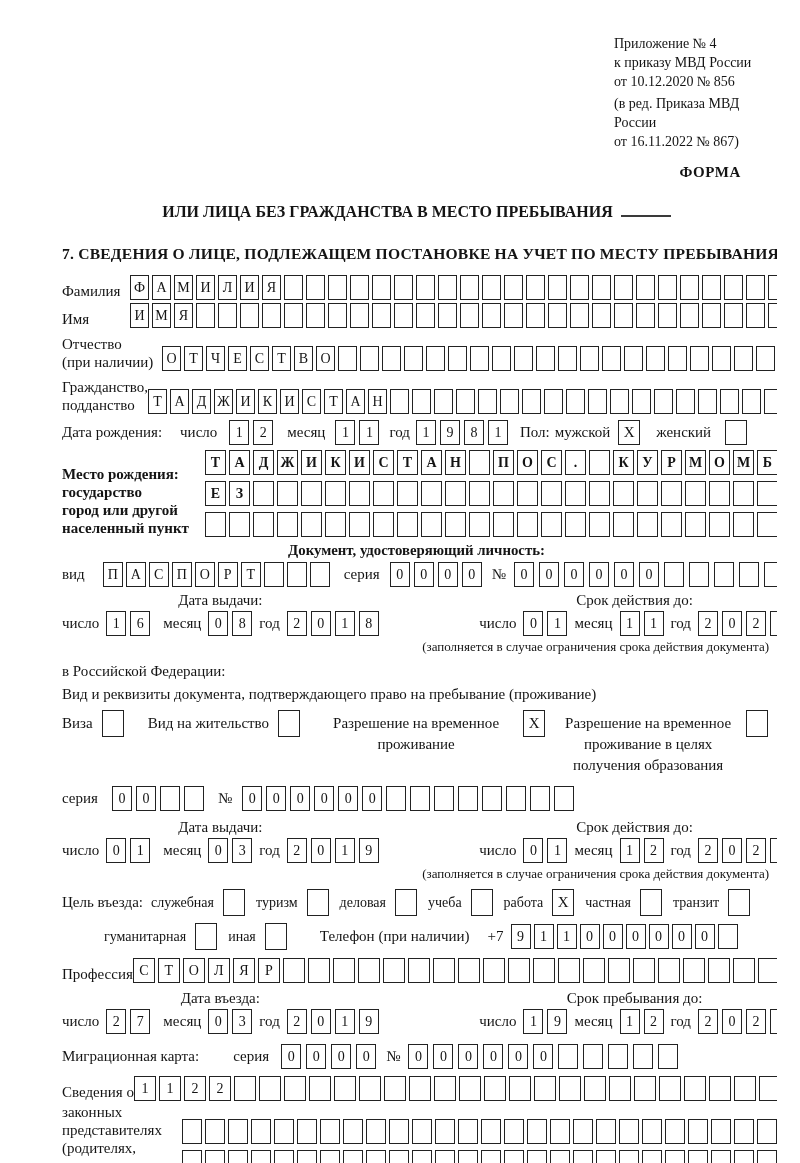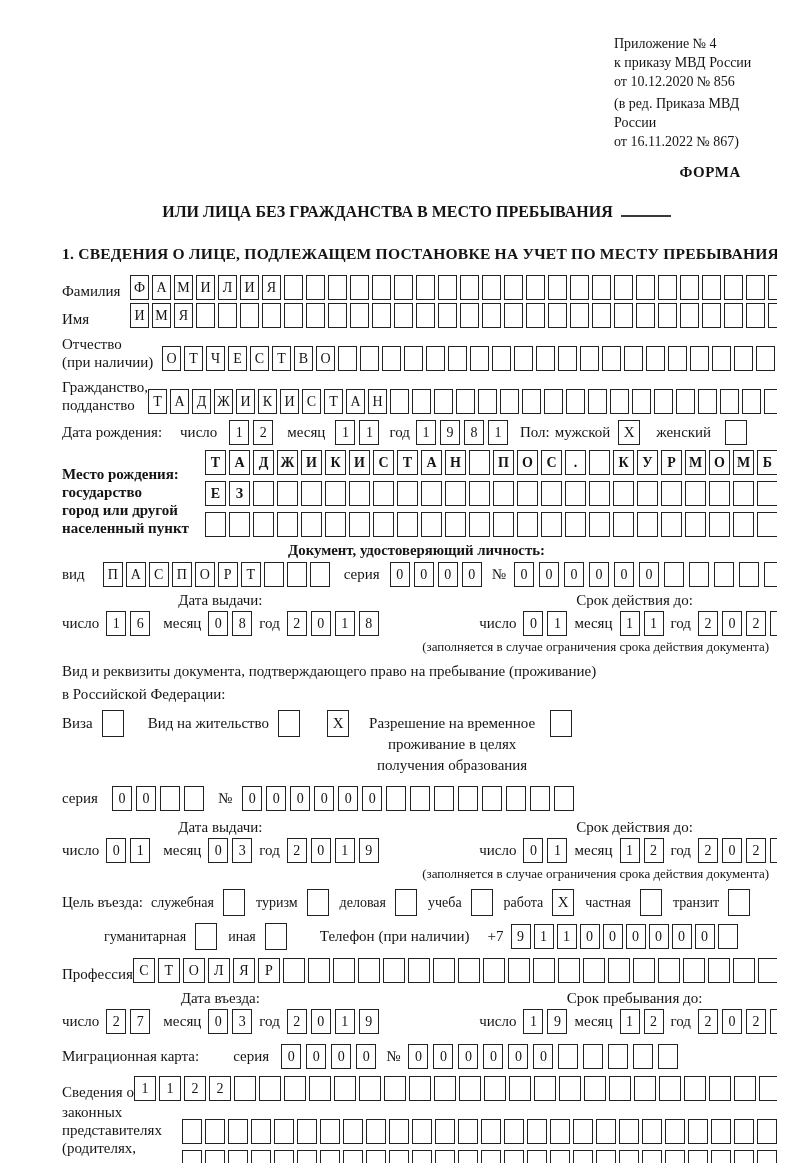--- a/index.html
+++ b/index.html
@@ -97,7 +97,7 @@
     <div><span>ИЛИ ЛИЦА БЕЗ ГРАЖДАНСТВА В МЕСТО ПРЕБЫВАНИЯ</span><span class="blank-line"></span></div>
   </div>
 
-  <div class="sec-head">1. СВЕДЕНИЯ О ЛИЦЕ, ПОДЛЕЖАЩЕМ ПОСТАНОВКЕ НА УЧЕТ ПО МЕСТУ ПРЕБЫВАНИЯ</div>
+  <div class="sec-head">7. СВЕДЕНИЯ О ЛИЦЕ, ПОДЛЕЖАЩЕМ ПОСТАНОВКЕ НА УЧЕТ ПО МЕСТУ ПРЕБЫВАНИЯ</div>
 
   <div class="frow" style="margin-top:12px;">
     <div class="flabel">Фамилия</div>

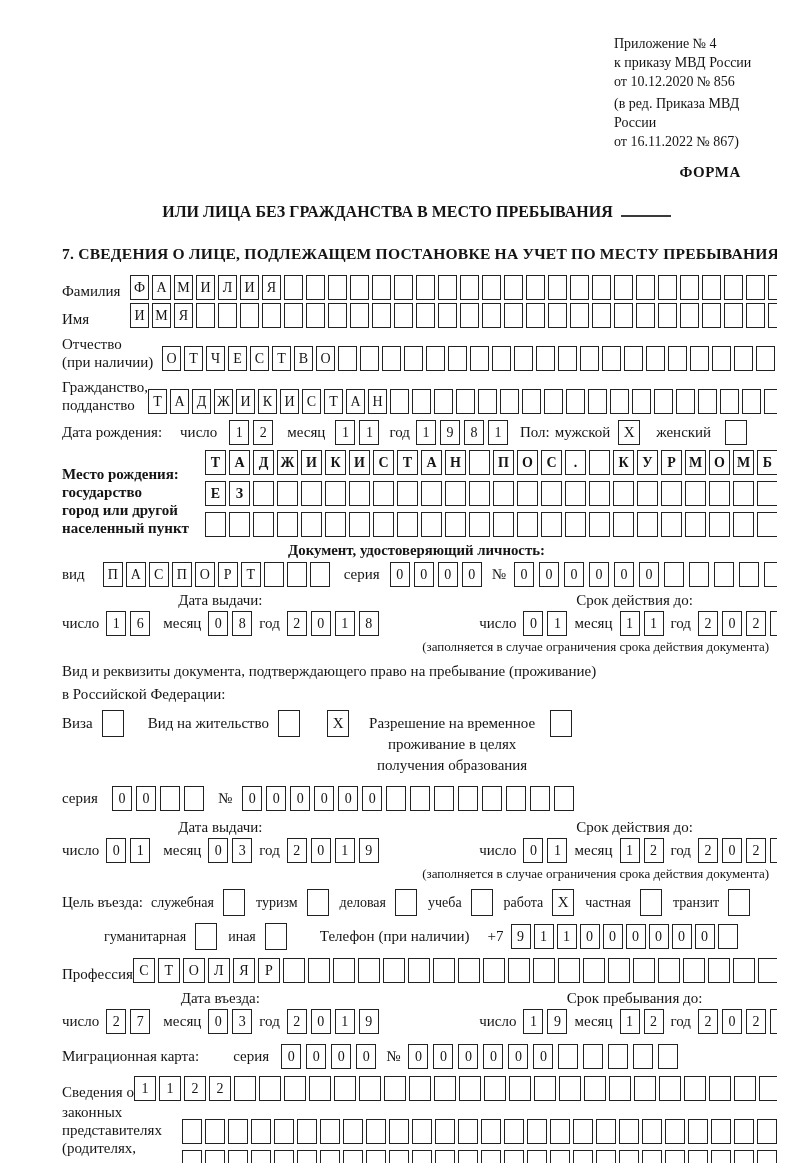--- a/index.html
+++ b/index.html
@@ -451,8 +451,8 @@
   </div>
 
   <div class="intro">
+    <div>в Российской Федерации:</div>
     <div>Вид и реквизиты документа, подтверждающего право на пребывание (проживание)</div>
-    <div>в Российской Федерации:</div>
   </div>
 
   <div class="opts">

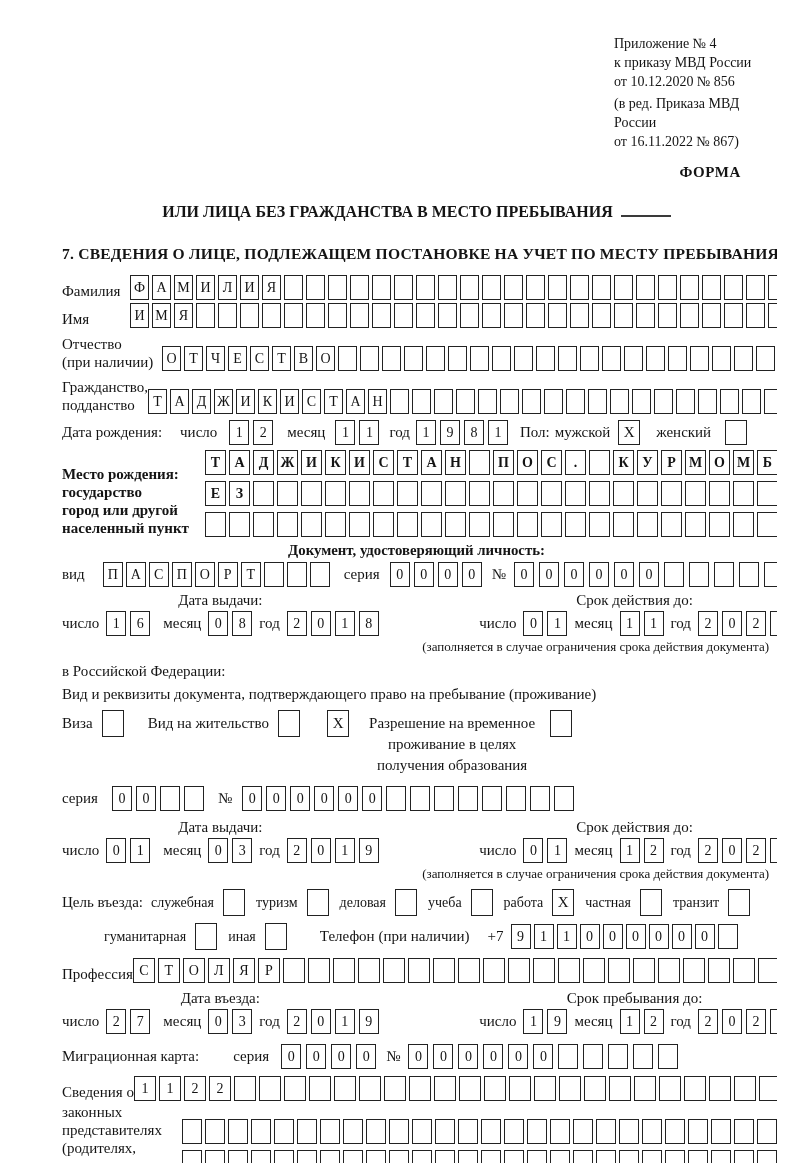--- a/index.html
+++ b/index.html
@@ -465,6 +465,7 @@
       <span class="box"></span>
     </div>
     <div class="opt" style="margin-left:18px;">
+      <span class="olabel c190">Разрешение на временное проживание</span>
       <span class="box">X</span>
     </div>
     <div class="opt" style="margin-left:14px;">

